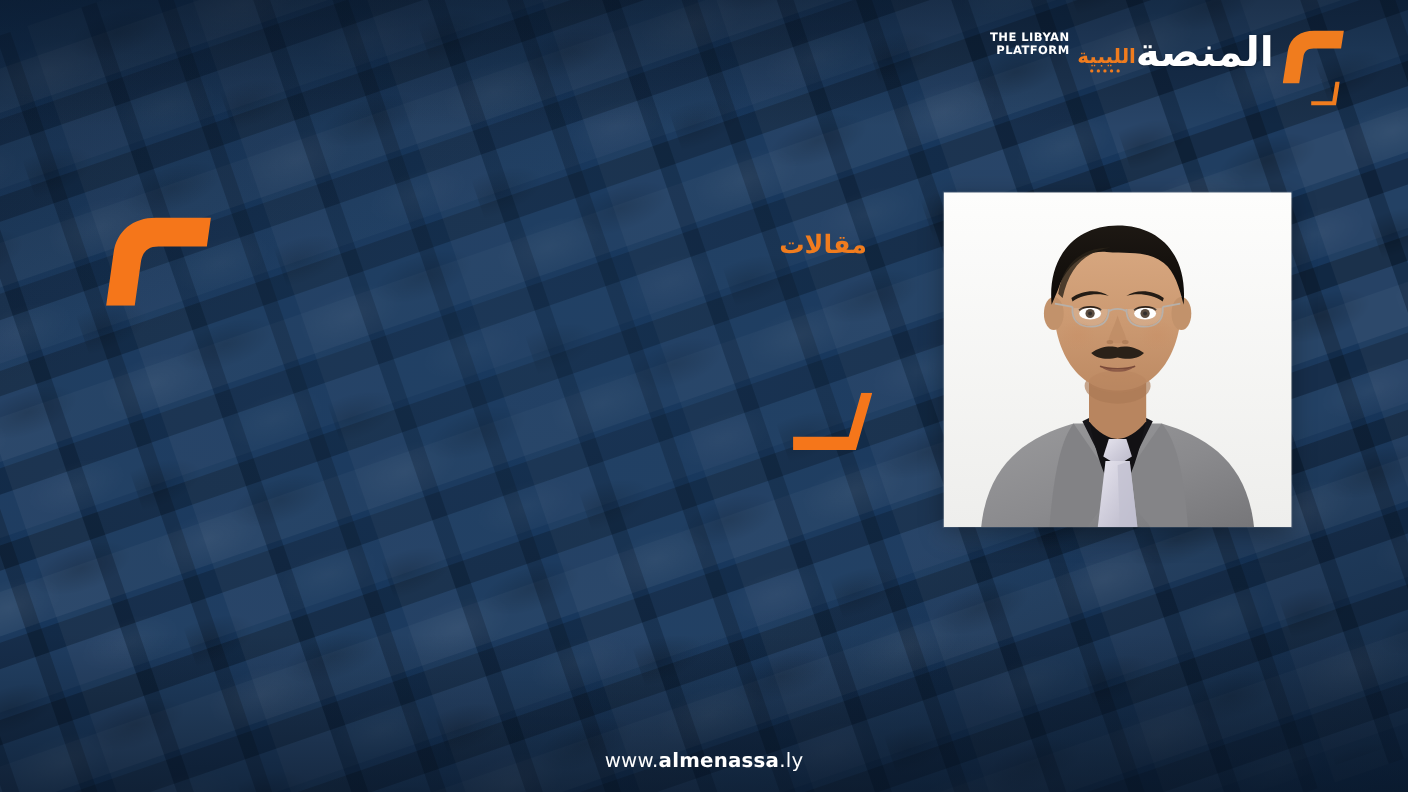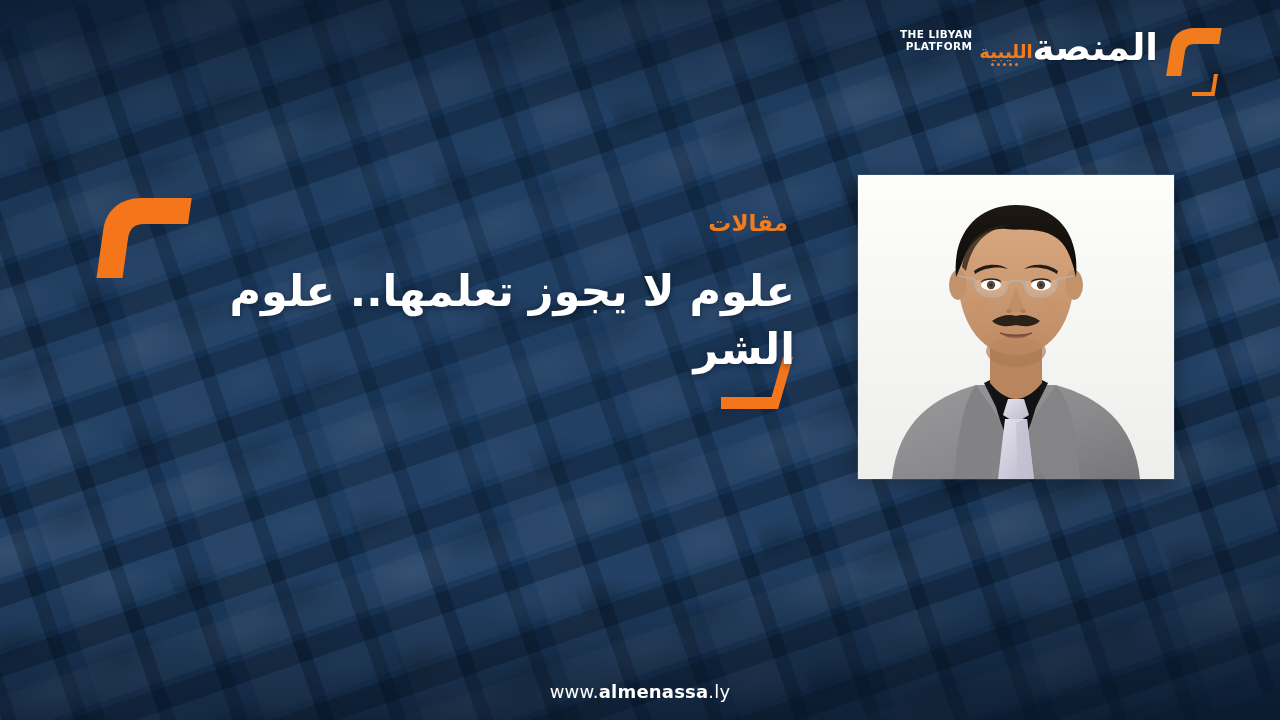--- a/index.html
+++ b/index.html
@@ -304,7 +304,6 @@
   </svg>
 
   <div class="category">مقالات</div>
-  <div class="headline">علوم لا يجوز تعلمها.. علوم الشر</div>
 
   <div class="portrait">
     <svg viewBox="0 0 316 304" preserveAspectRatio="xMidYMid slice">

